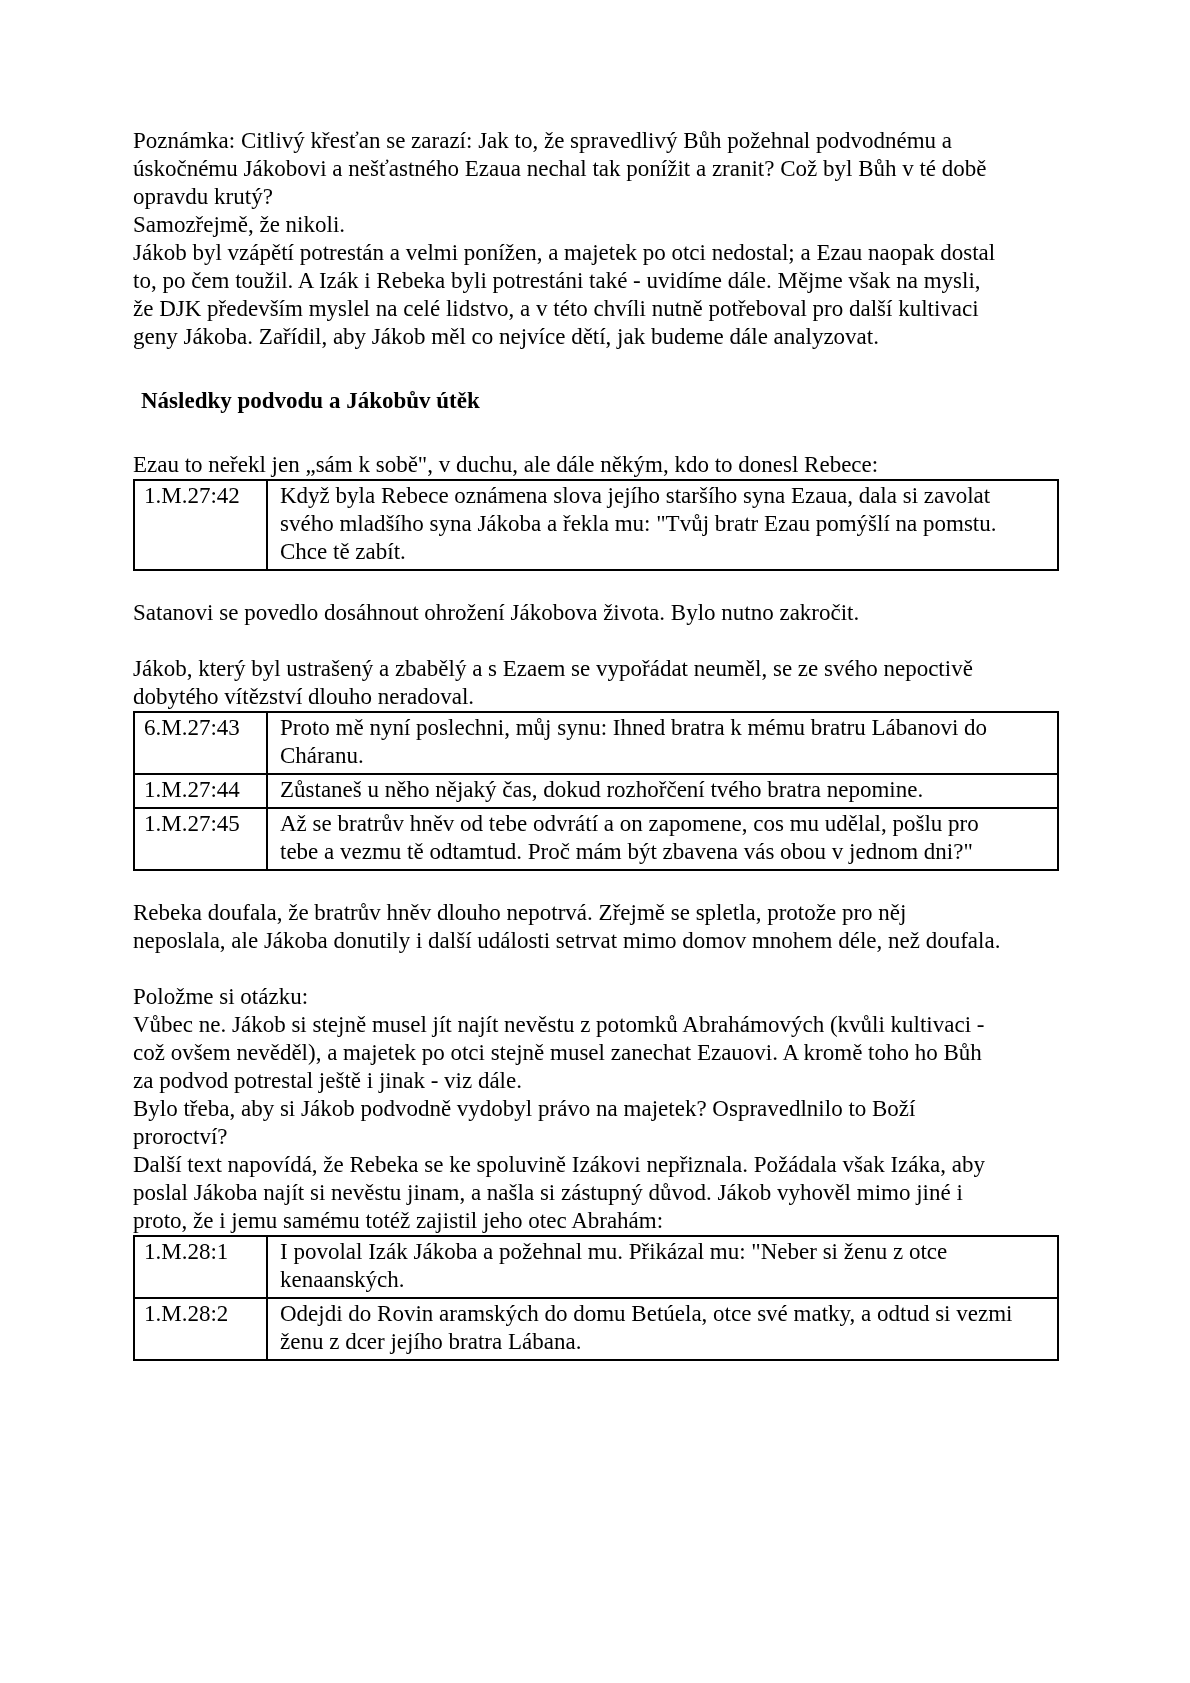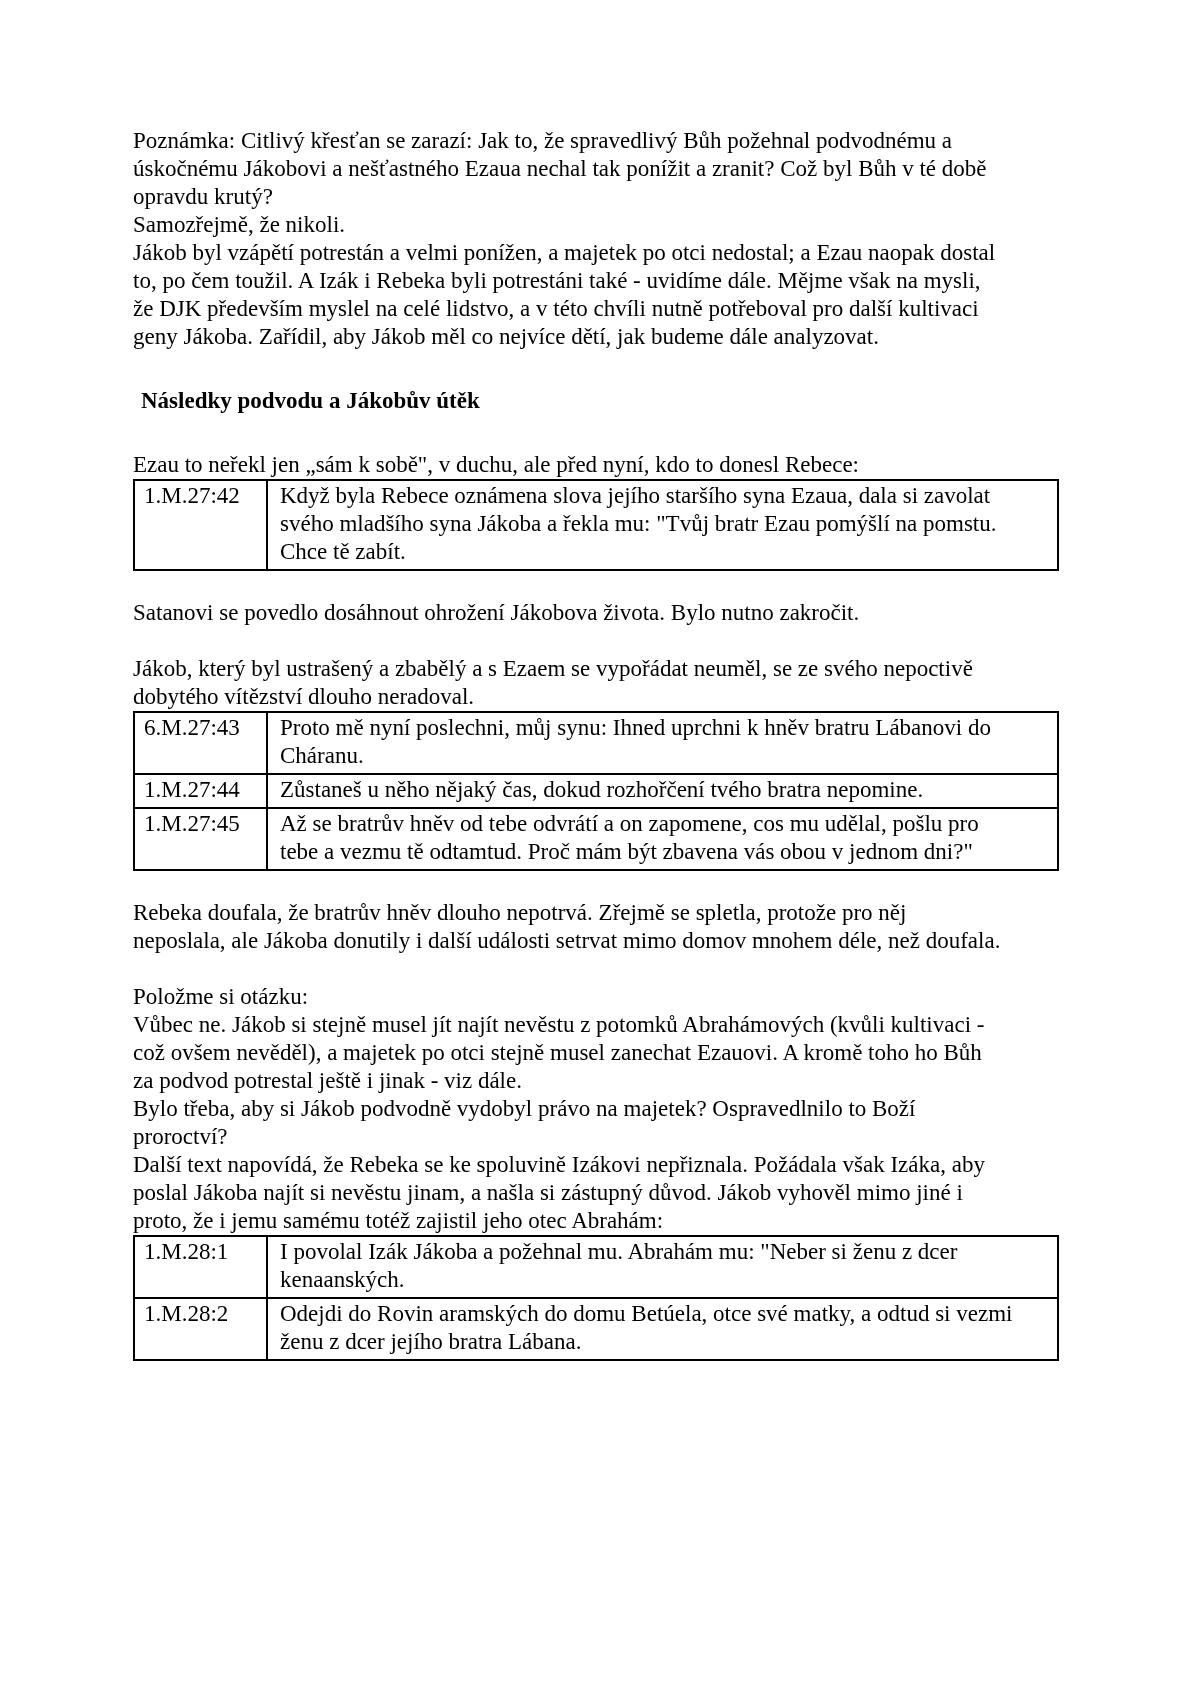--- a/index.html
+++ b/index.html
@@ -69,7 +69,7 @@
   <h2 class="heading">Následky podvodu a Jákobův útěk</h2>
   <div class="spacer"></div>
 
-  <p class="para">Ezau to neřekl jen „sám k sobě", v duchu, ale před nyní, kdo to donesl Rebece:</p>
+  <p class="para">Ezau to neřekl jen „sám k sobě", v duchu, ale dále někým, kdo to donesl Rebece:</p>
 
   <table class="verse-table">
     <tbody>

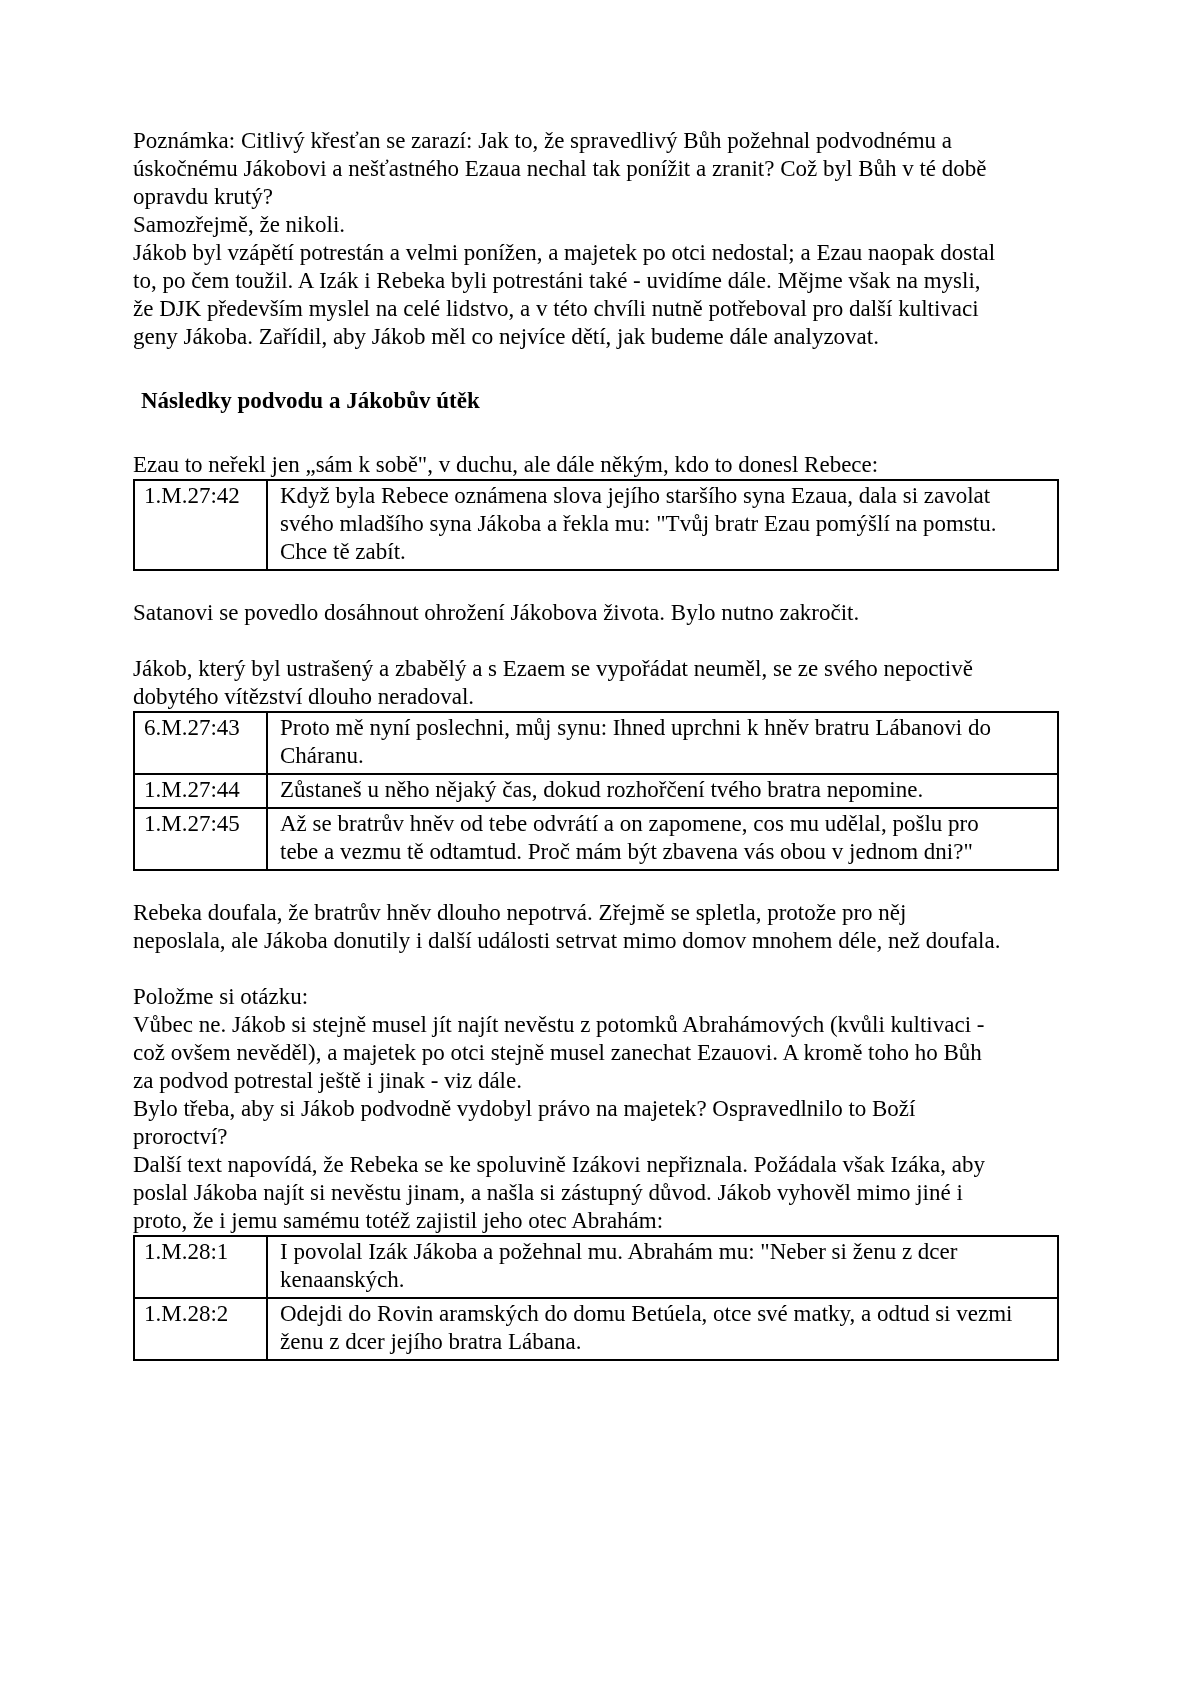--- a/index.html
+++ b/index.html
@@ -92,7 +92,7 @@
     <tbody>
         <tr>
       <td class="ref-cell">6.M.27:43</td>
-      <td class="text-cell">Proto mě nyní poslechni, můj synu: Ihned uprchni k hněv bratru Lábanovi do
+      <td class="text-cell">Proto mě nyní poslechni, můj synu: Ihned bratra k mému bratru Lábanovi do
 Cháranu.</td>
     </tr>
     <tr>

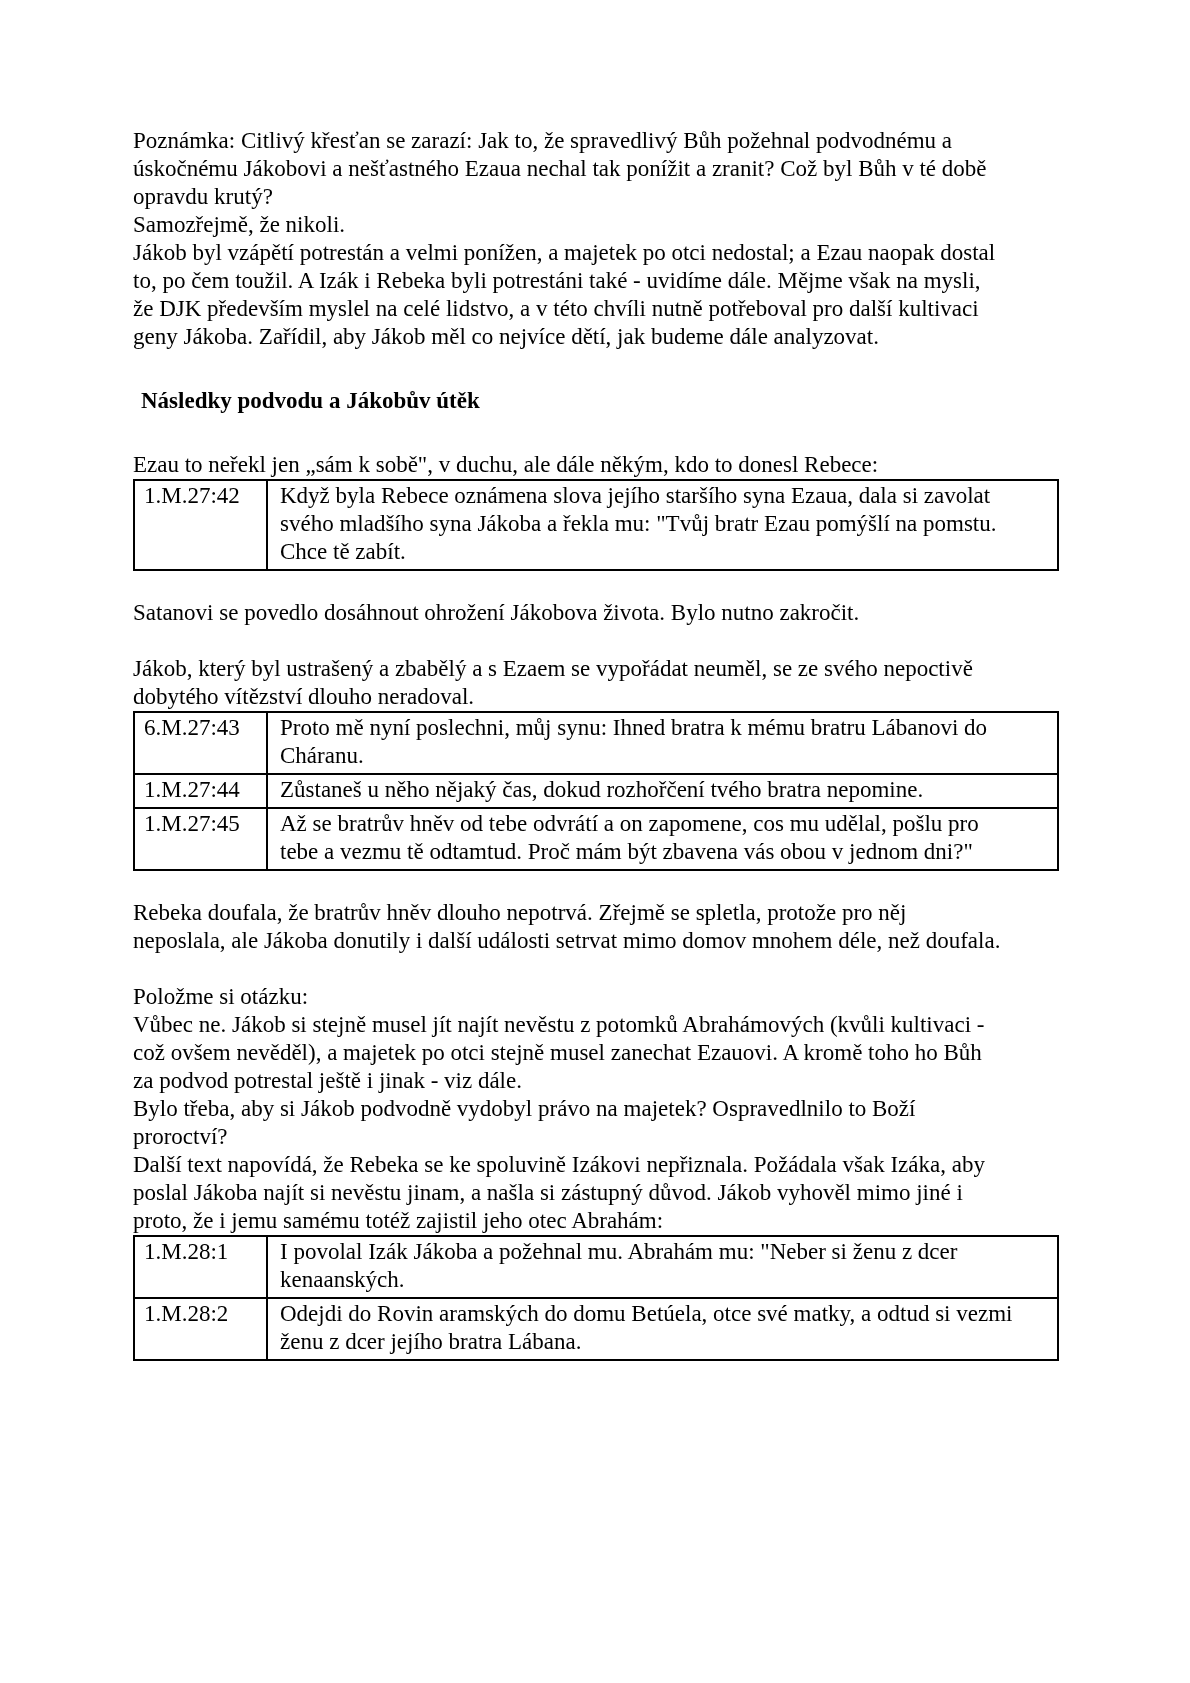--- a/index.html
+++ b/index.html
@@ -126,7 +126,7 @@
     <tbody>
     <tr>
       <td class="ref-cell">1.M.28:1</td>
-      <td class="text-cell">I povolal Izák Jákoba a požehnal mu. Abrahám mu: "Neber si ženu z dcer
+      <td class="text-cell">I povolal Izák Jákoba a požehnal mu. Přikázal mu: "Neber si ženu z otce
 kenaanských.</td>
     </tr>
     <tr>

